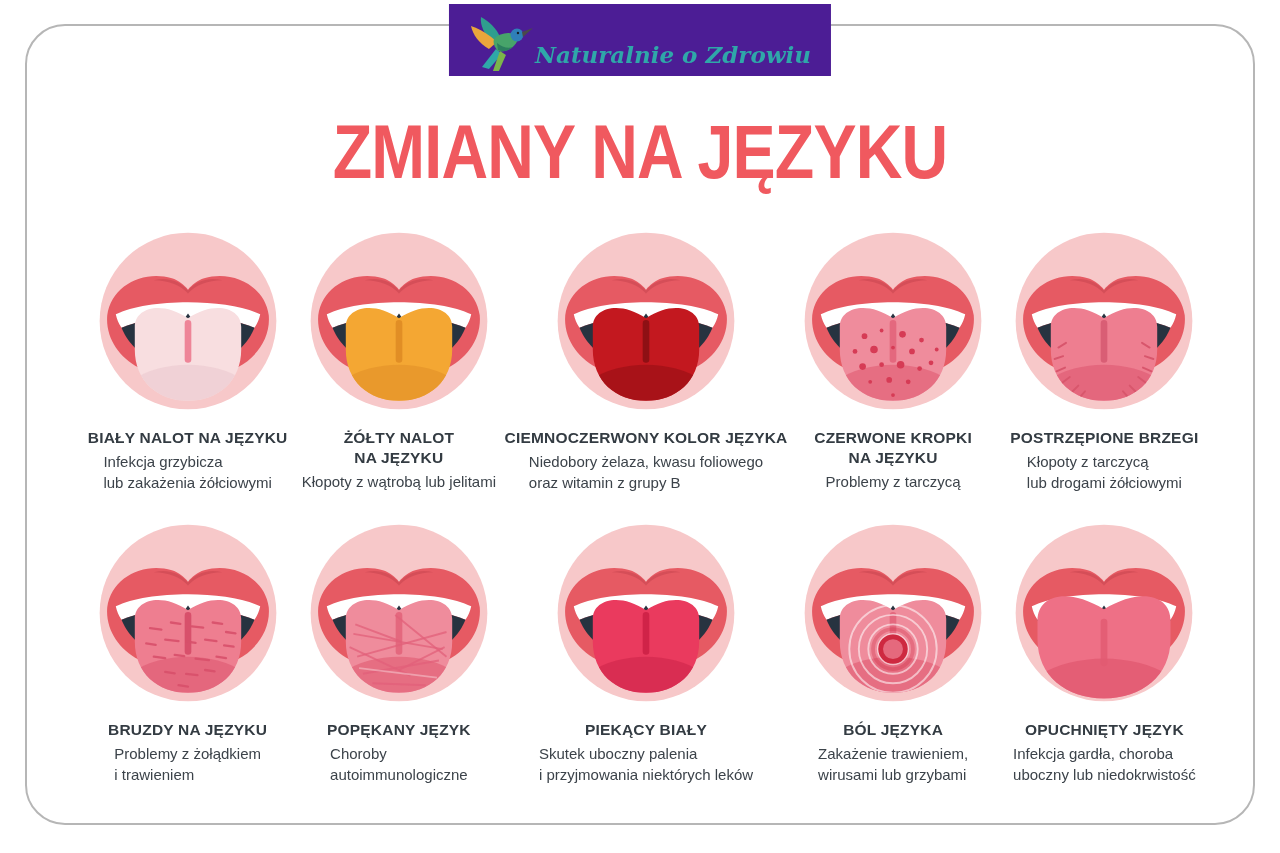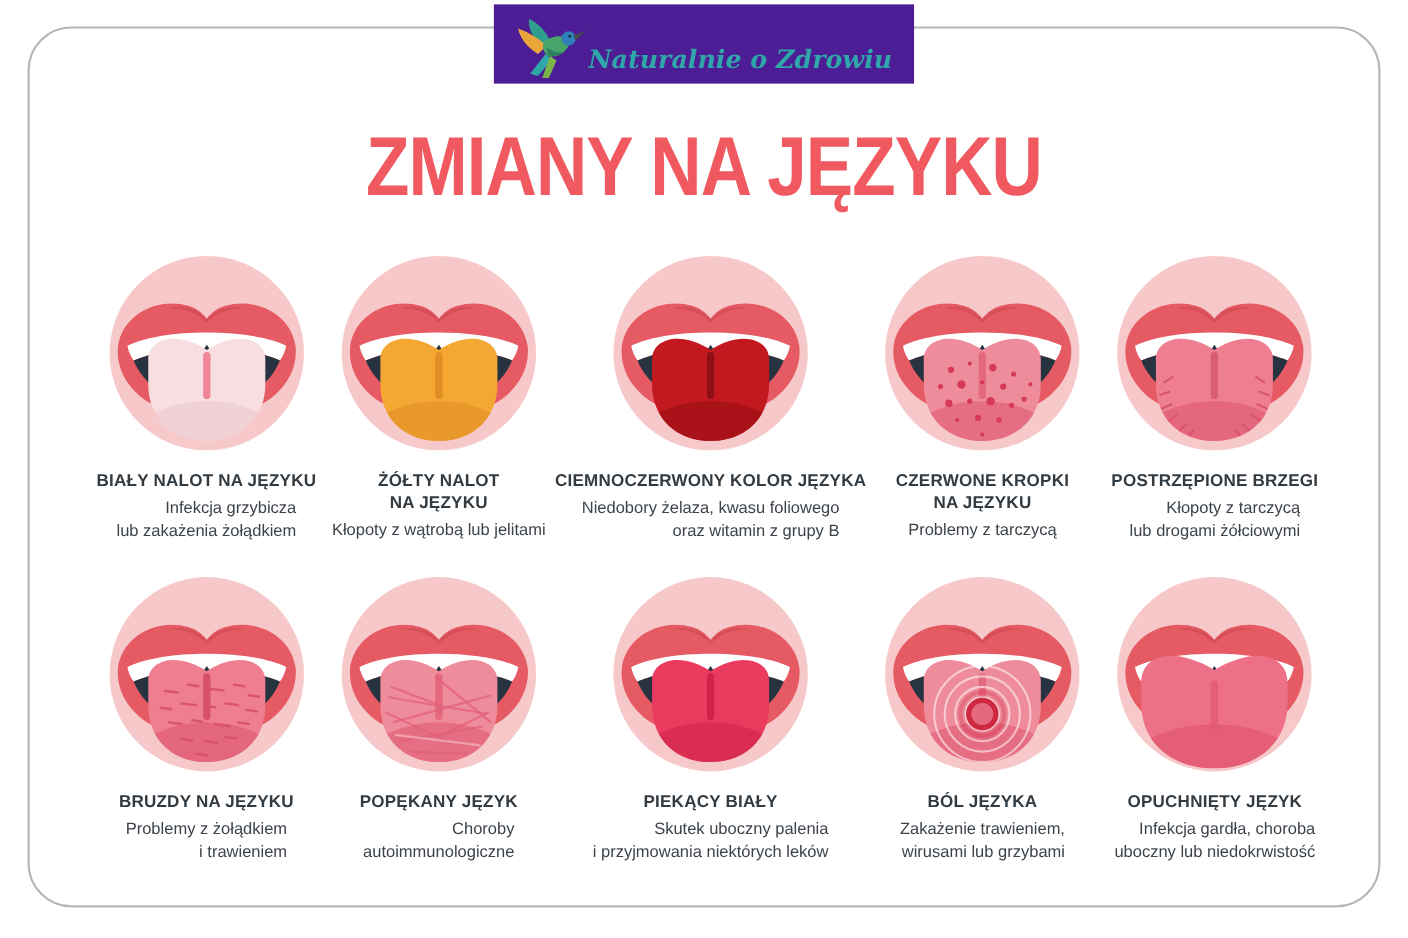--- a/index.html
+++ b/index.html
@@ -45,7 +45,7 @@
   }
   .cap-desc{
     margin-top:3px;font-size:15px;font-weight:400;
-    color:var(--cap-text,#3c434a);text-align:right;line-height:21px;
+    color:var(--cap-text,#3c434a);text-align:left;line-height:21px;
   }
   .line{white-space:nowrap;}
 </style>

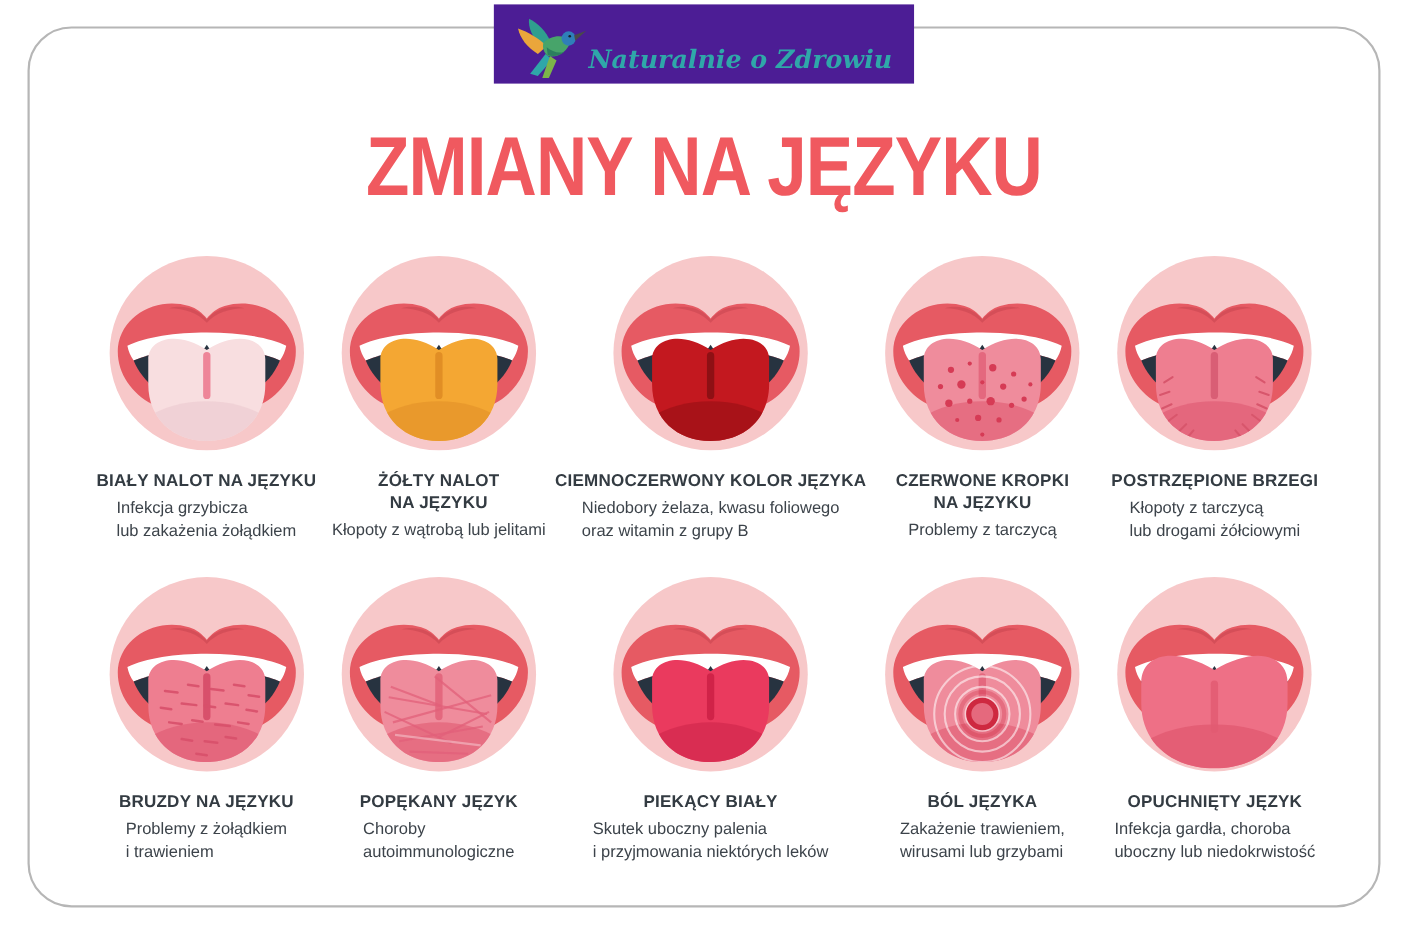--- a/index.html
+++ b/index.html
@@ -104,7 +104,7 @@
       </div>
       <div class="cap-desc">
         <div class="line">Infekcja grzybicza</div>
-        <div class="line">lub zakażenia żołądkiem</div>
+        <div class="line">lub zakażenia żółciowymi</div>
       </div>
     </div>
     <div class="cell">

